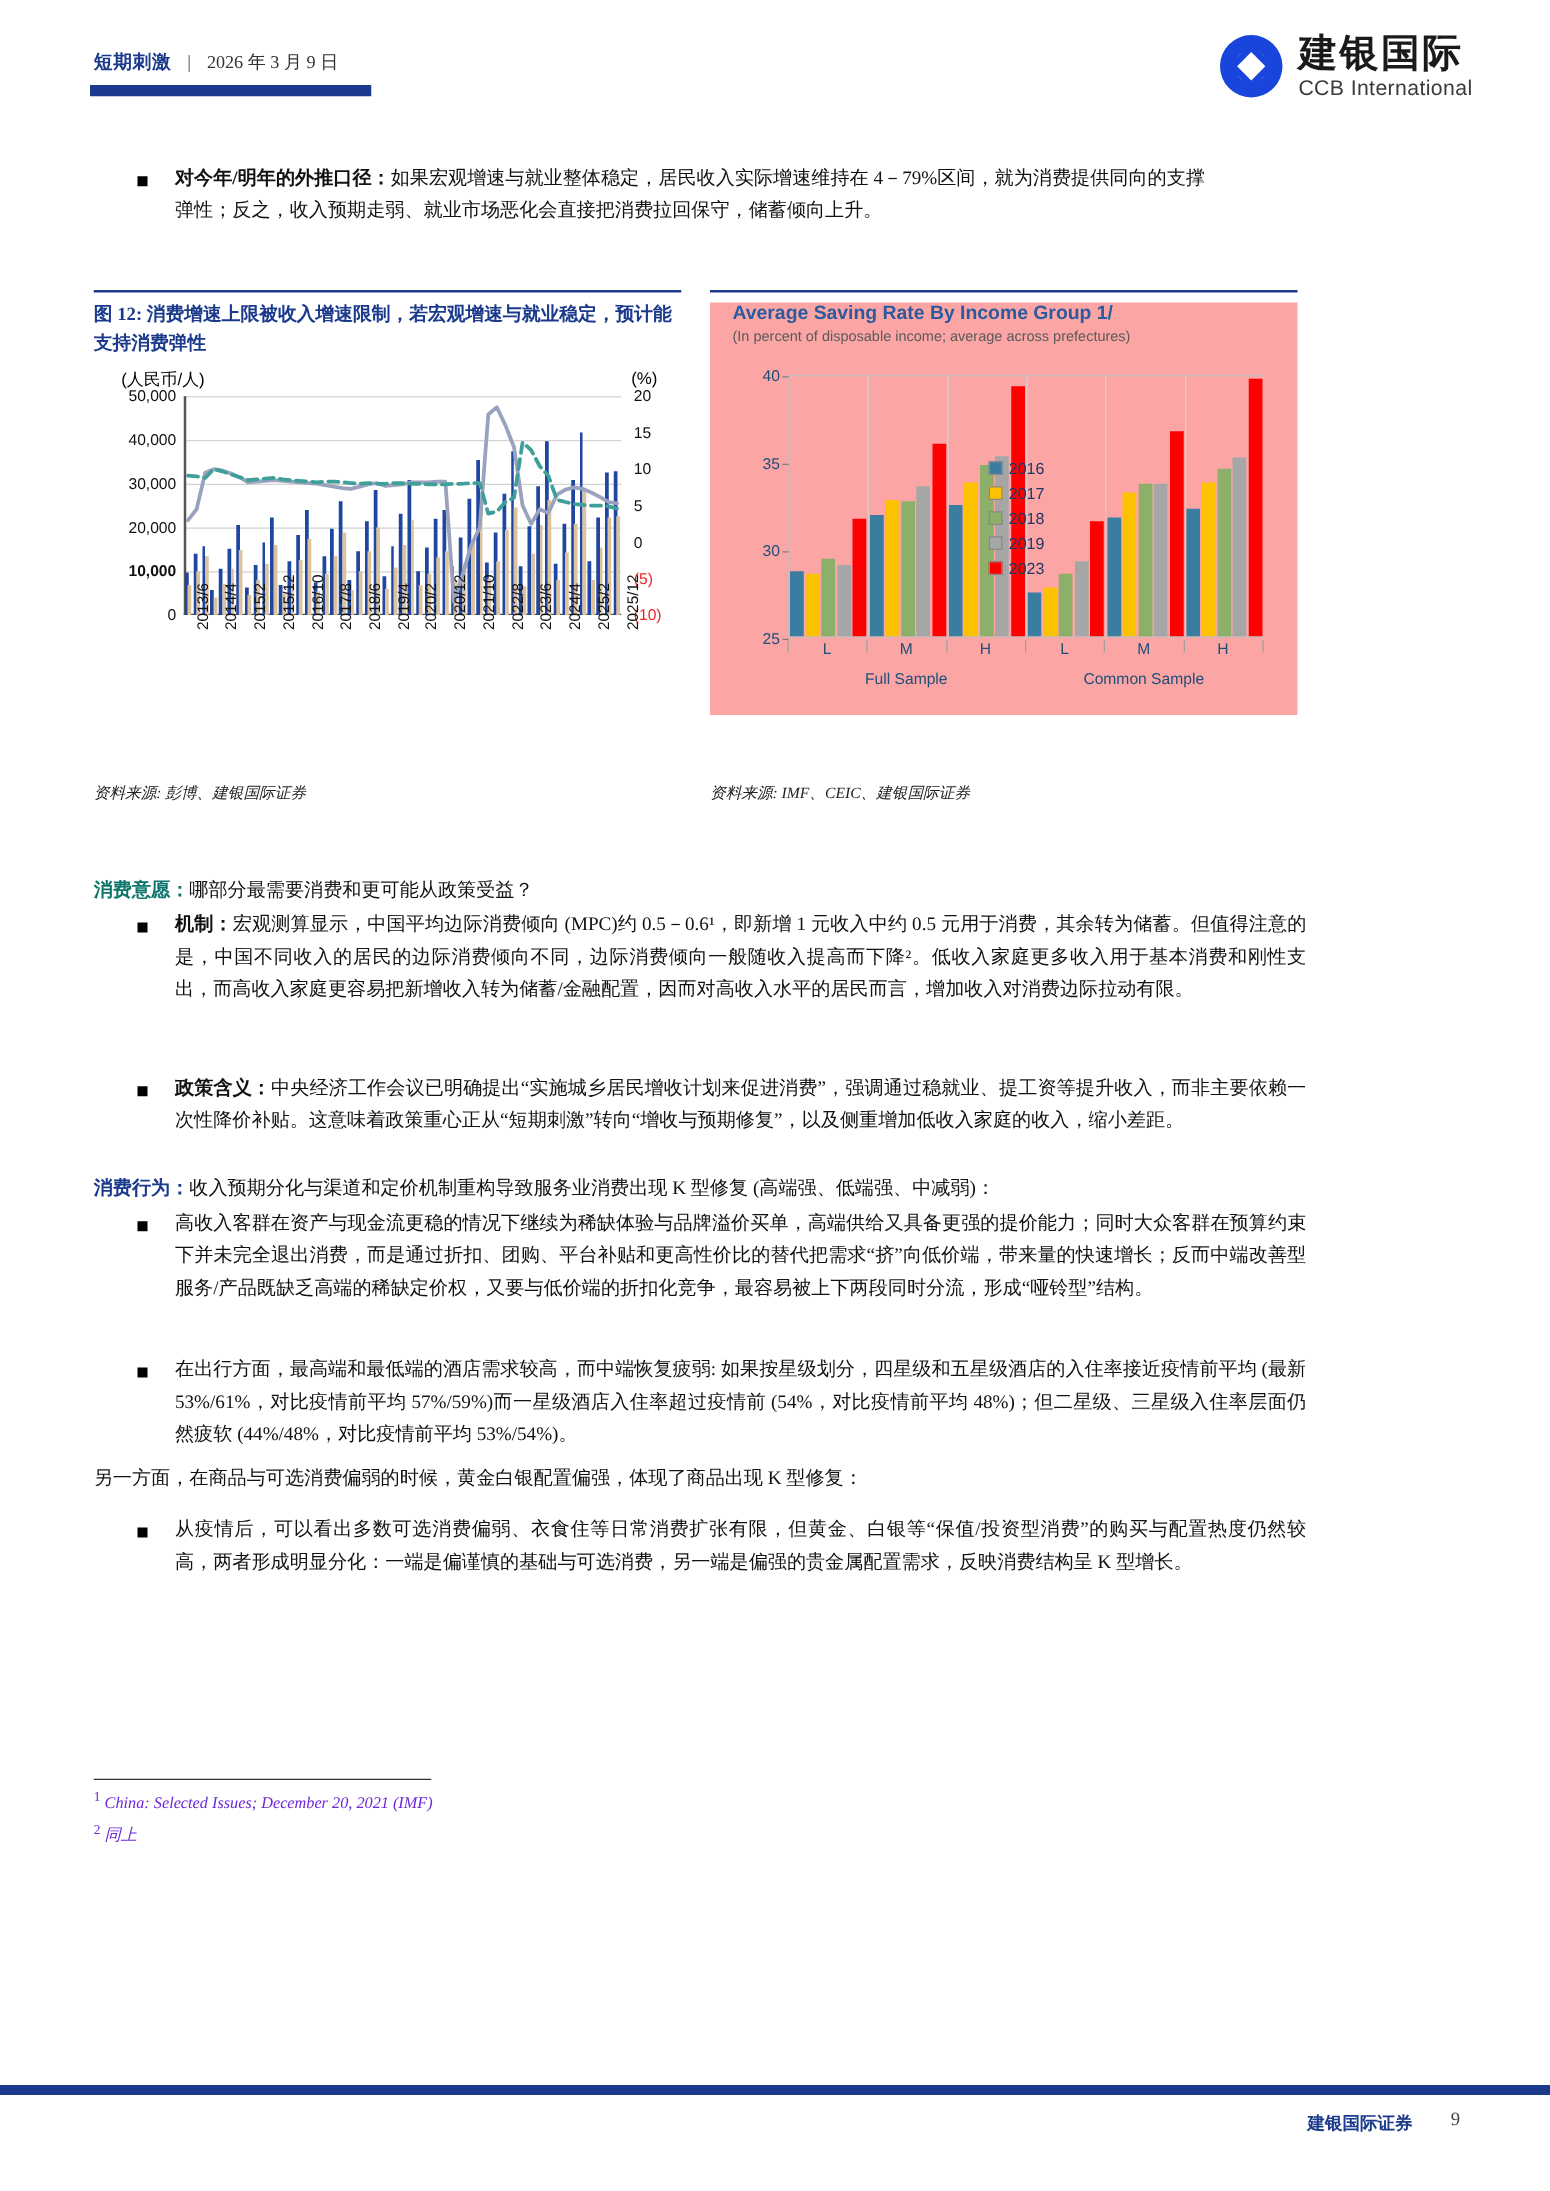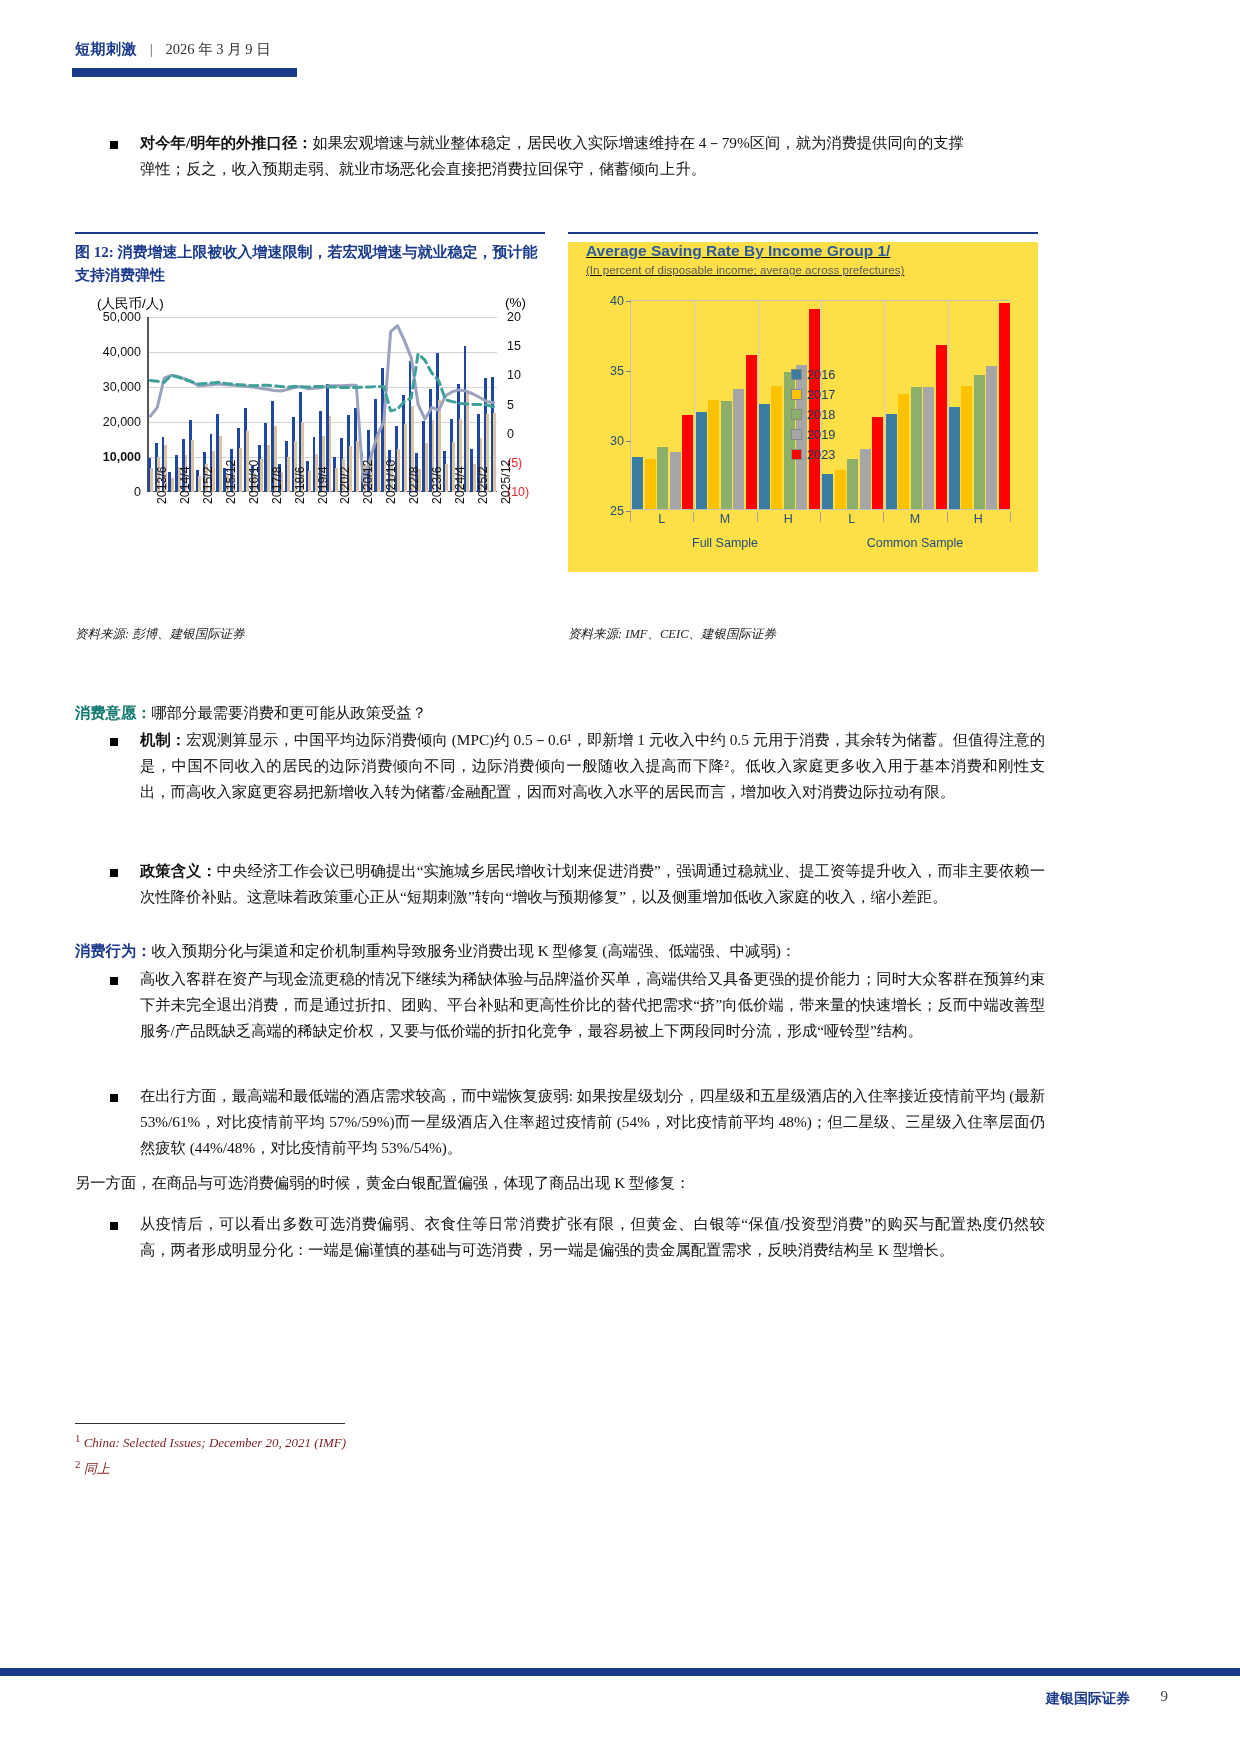--- a/index.html
+++ b/index.html
@@ -99,6 +99,20 @@
   </div>
   <div class="hdr-rule"></div>
 
+  <div class="logo-wrap">
+    <div class="logo-mark">
+      <svg width="54" height="54" viewBox="0 0 54 54">
+        <path d="M27 2 A25 25 0 1 0 27 52 A25 25 0 0 0 27 2 Z M27 14 A13 13 0 1 1 27 40 A13 13 0 1 1 27 14 Z" fill="#1a45dd"></path>
+        <rect x="14" y="14" width="26" height="26" fill="#1a45dd" transform="rotate(45 27 27)"></rect>
+        <rect x="19" y="19" width="16" height="16" fill="#ffffff" transform="rotate(45 27 27)"></rect>
+        <path d="M36 6 L50 19 L44 19 L32 8 Z" fill="#1a45dd"></path>
+      </svg>
+    </div>
+    <div>
+      <div class="logo-text-cn">建银国际</div>
+      <div class="logo-text-en">CCB International</div>
+    </div>
+  </div>
 </div>
 
 <div class="bullet-sq" style="left:110px; top:141px;"></div>

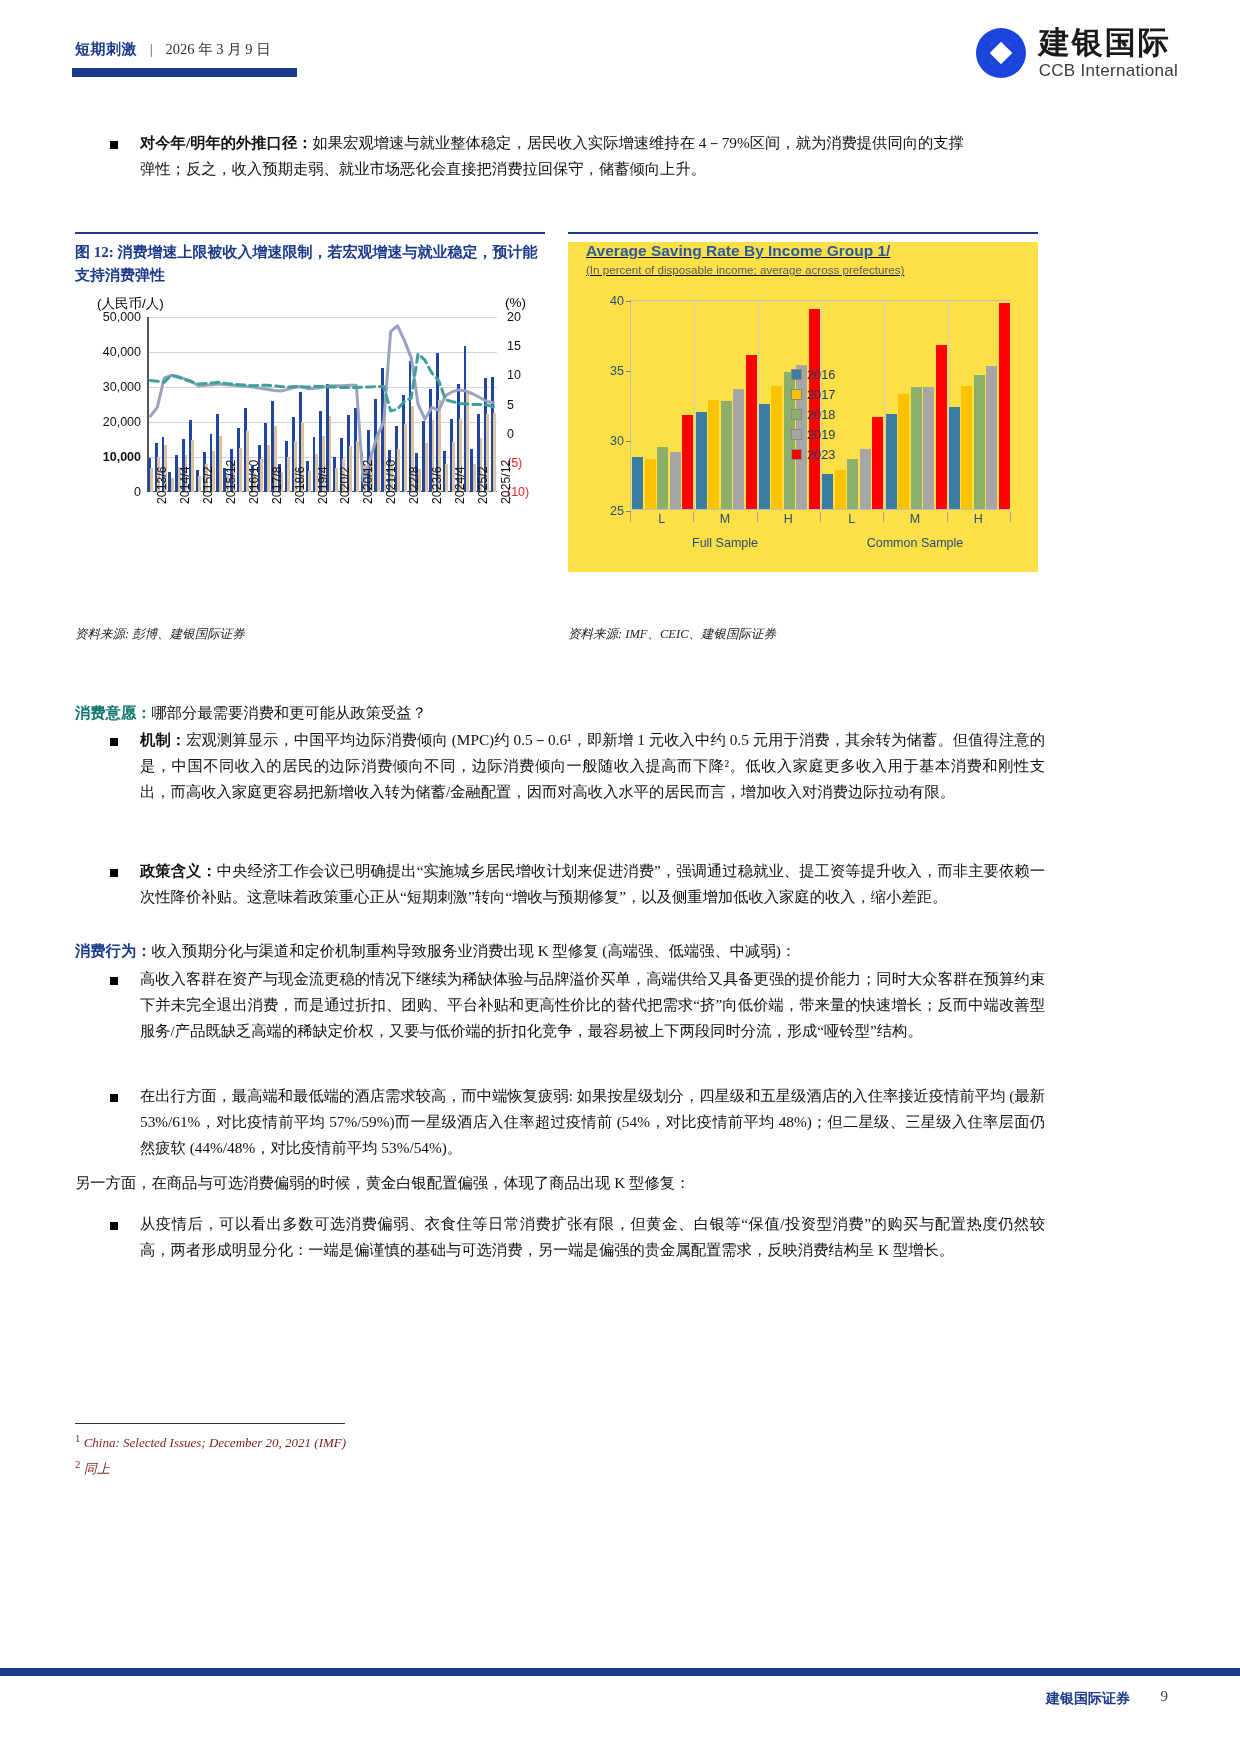--- a/index.html
+++ b/index.html
@@ -60,7 +60,7 @@
   .lg-dash { width:42px; height:0; border-top:3.5px dashed #3fa09a; margin-right:7px; }
 
   
-  .c13 { position:relative; width:470px; height:330px; margin-top:8px; background:#fde047;text-decoration:underline; }
+  .c13 { position:relative; width:470px; height:330px; margin-top:8px; background:#fca5a5; }
   .c13-title { color:#2b5b9e; font-weight:bold; font-size:15.5px; font-family:"Liberation Sans",sans-serif; margin-left:18px;}
   .c13-sub { color:#5a5a5a; font-size:11.6px; font-family:"Liberation Sans",sans-serif; margin-left:18px; margin-top:3px;}
   .c13-plotarea { position:absolute; left:62px; top:58px; width:380px; height:210px; border:1px solid #bfbfbf; border-right:none;}

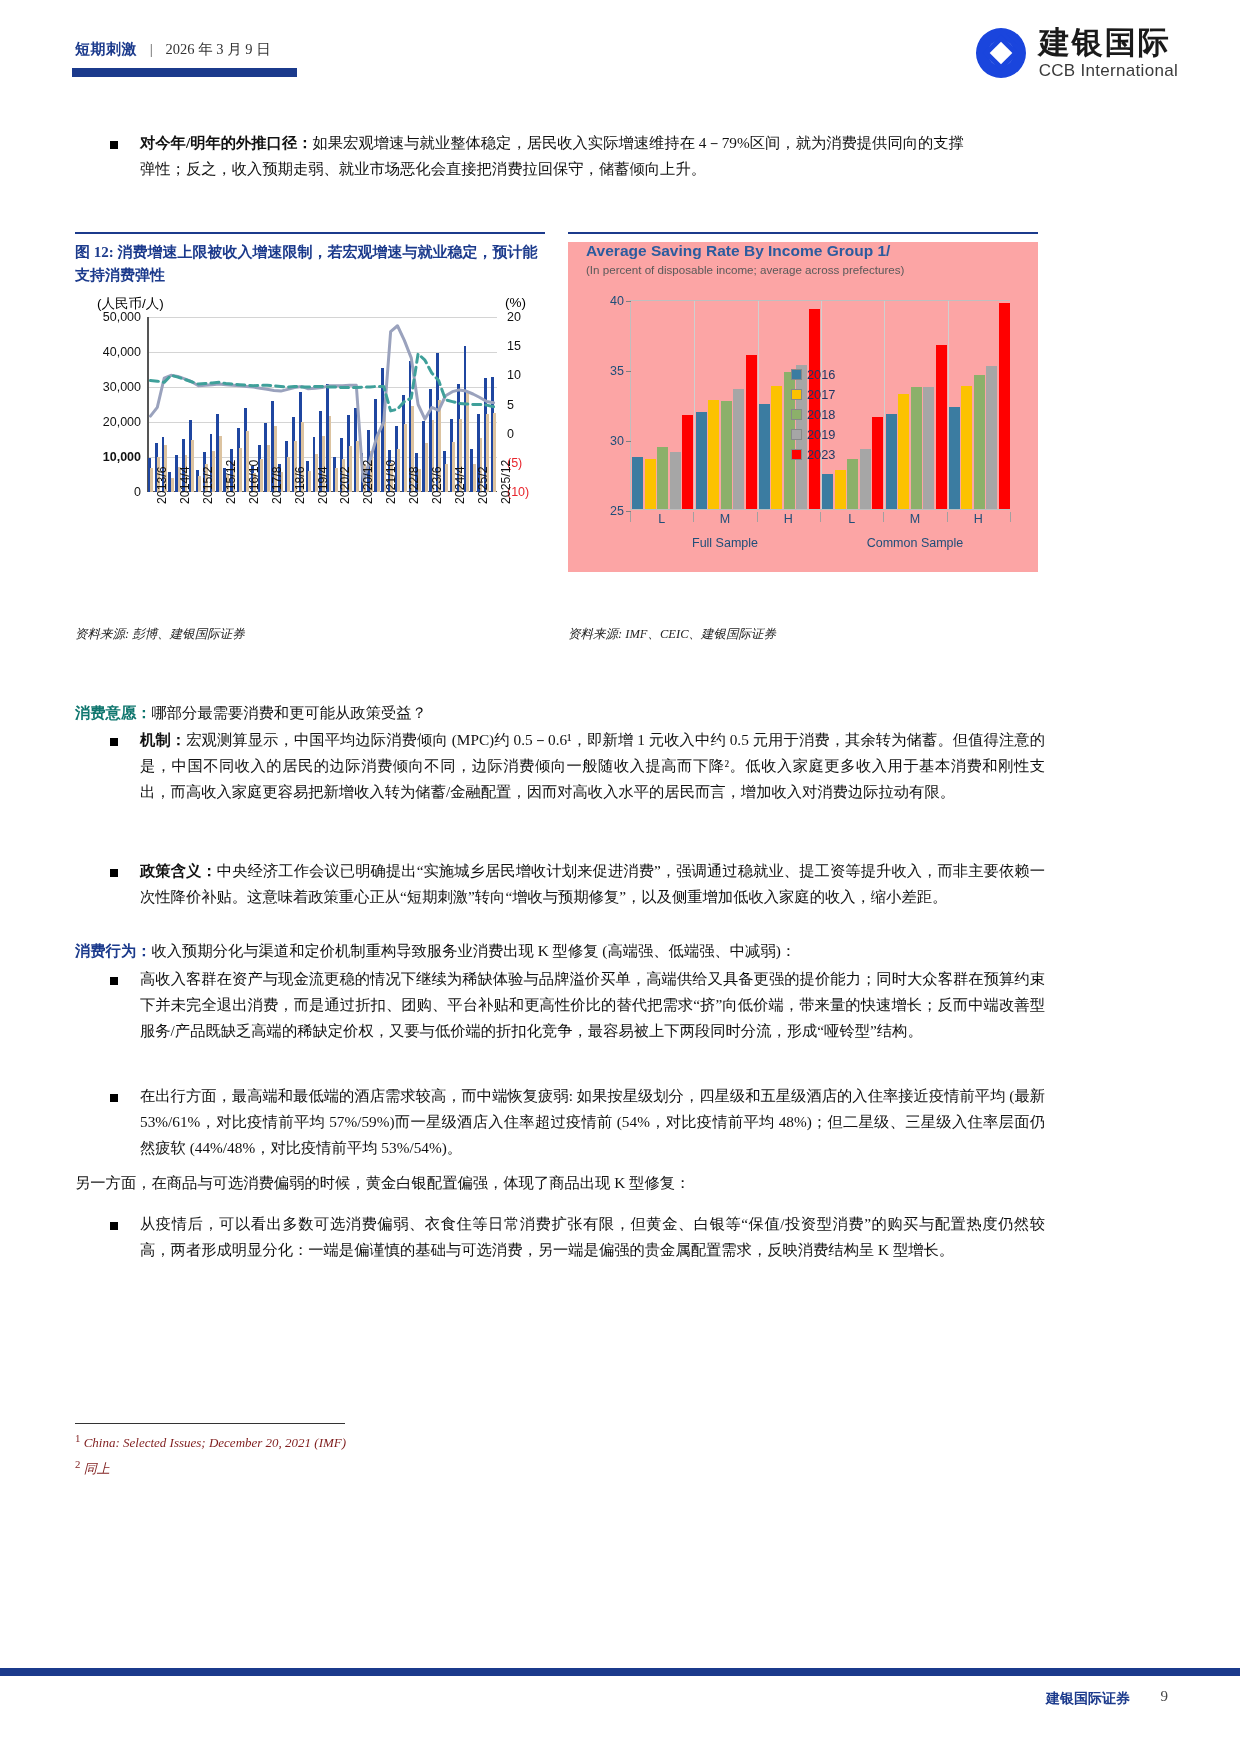--- a/index.html
+++ b/index.html
@@ -80,7 +80,7 @@
 
   
   .footnote-rule { position:absolute; left:75px; top:1423px; width:270px; height:1px; background:#333; }
-  .fn { position:absolute; font-size:13px; font-style:italic; color:#7f1d1d; }
+  .fn { position:absolute; font-size:13px; font-style:italic; color:#6d28d9; }
   .fn sup { font-style:normal; }
 
   

